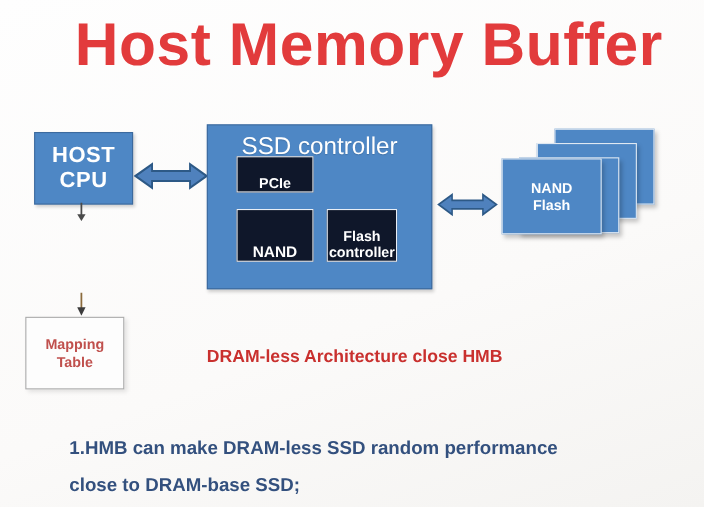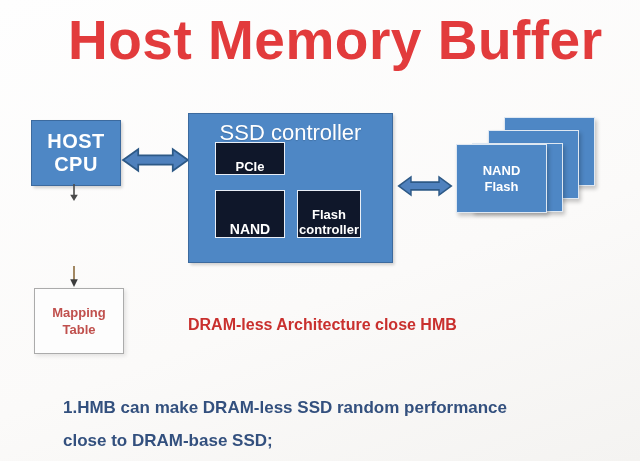--- a/index.html
+++ b/index.html
@@ -32,7 +32,7 @@
   .host-cpu{left:31px;top:120px;width:88px;height:64px;font-size:20px;letter-spacing:0.5px;justify-content:center;}
   .dram{left:31px;top:201px;width:88px;height:64px;font-size:15px;letter-spacing:0.5px;}
   .mapping{
-    position:absolute;left:34px;top:288px;width:88px;height:64px;
+    position:absolute;left:23px;top:288px;width:88px;height:64px;
     background:#fdfdfd;border:1px solid #ababab;
     box-shadow:2px 2px 4px rgba(0,0,0,0.10);
     color:#c0504d;font-weight:bold;font-size:13px;line-height:17px;

